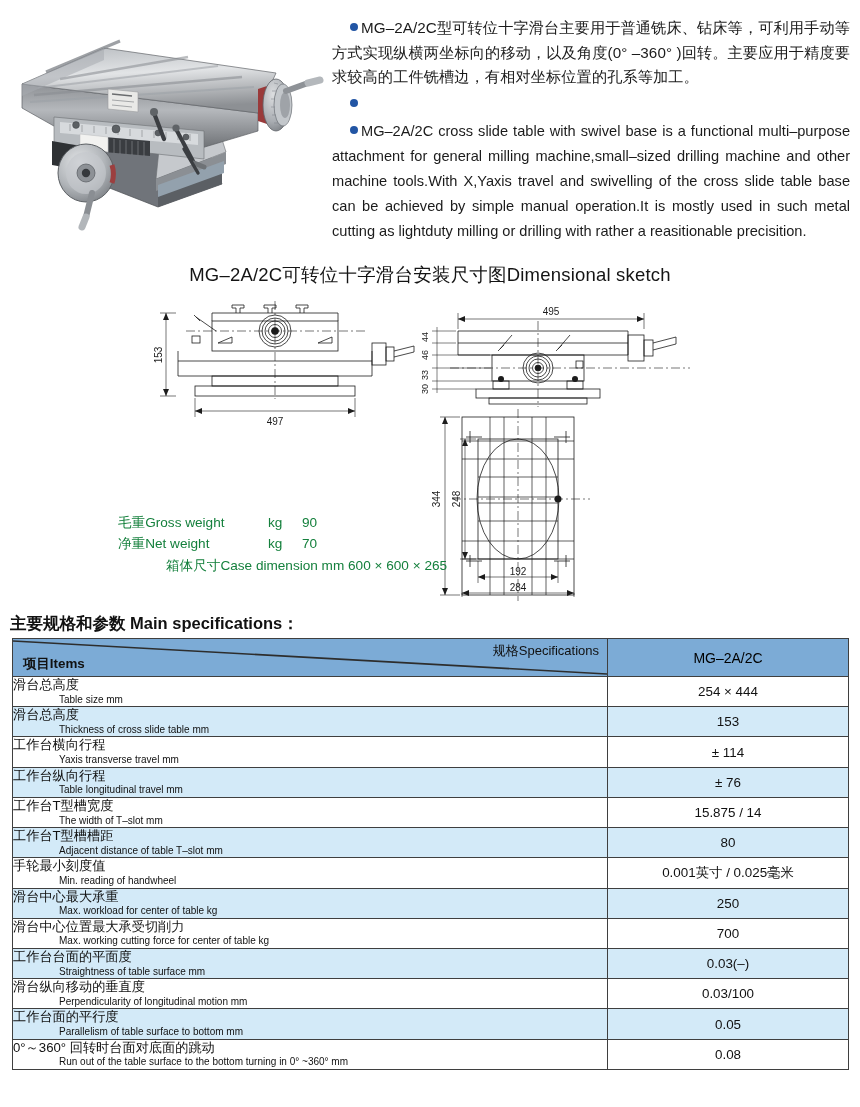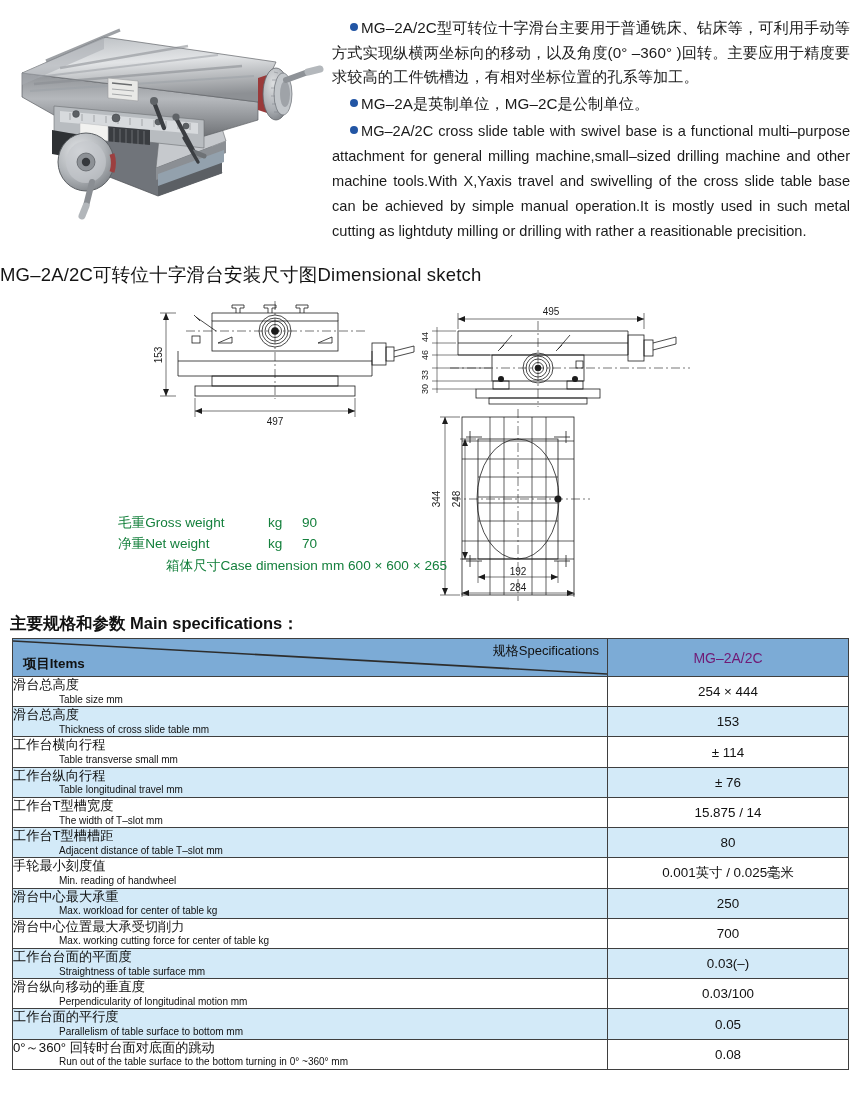--- a/index.html
+++ b/index.html
@@ -17,7 +17,7 @@
   
   #top-section {
     display: flex;
-    align-items: flex-start;
+    align-items: flex-end;
     padding: 10px 8px 0 8px;
   }
 

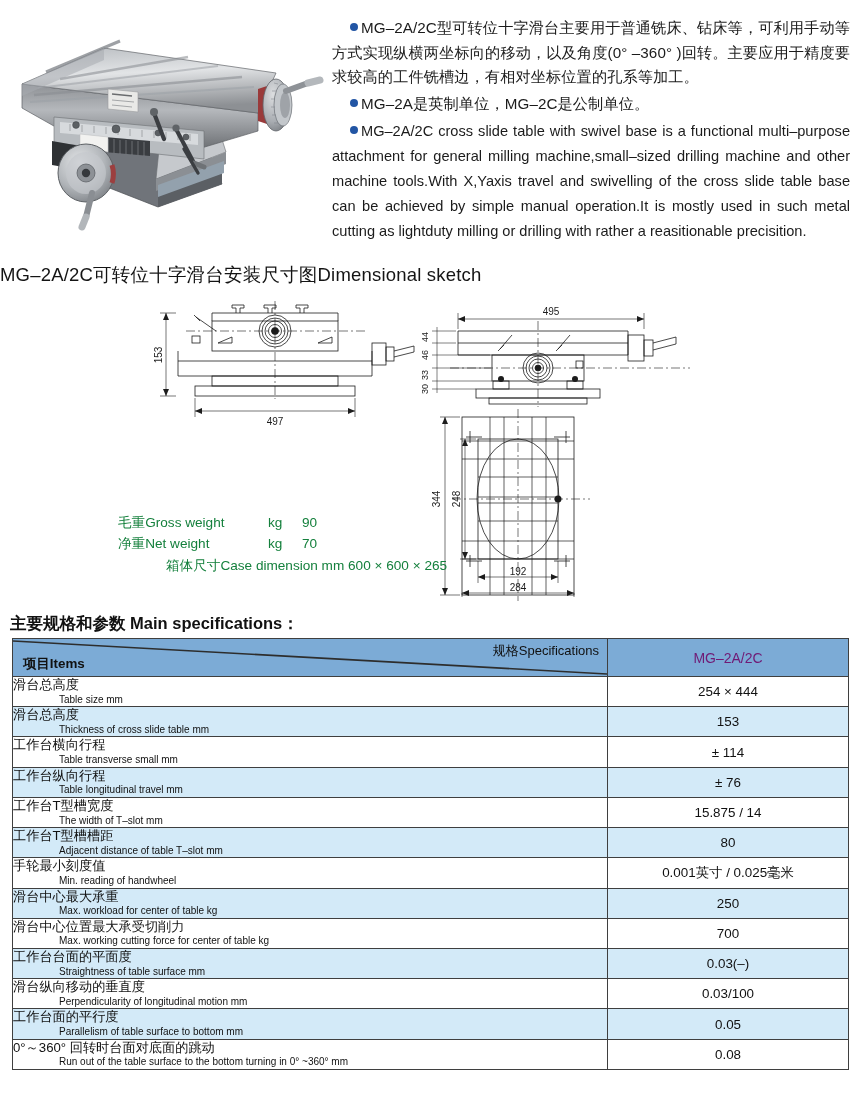--- a/index.html
+++ b/index.html
@@ -346,7 +346,7 @@
       <span class="bullet"></span><span>MG–2A/2C型可转位十字滑台主要用于普通铣床、钻床等，可利用手动等方式实现纵横两坐标向的移动，以及角度(0° –360° )回转。主要应用于精度要求较高的工件铣槽边，有相对坐标位置的孔系等加工。</span>
     </p>
     <p class="para cn">
-      <span class="bullet"></span><span>MG–2A是英制单位，MG–2C是公制单位。</span>
+      <span class="bullet"></span>
     </p>
     <p class="para en">
       <span class="bullet"></span><span>MG–2A/2C cross slide table with swivel base is a functional multi–purpose attachment for general milling machine,small–sized drilling machine and other machine tools.With X,Yaxis travel and swivelling of the cross slide table base can be achieved by simple manual operation.It is mostly used in such metal cutting as lightduty milling or drilling with rather a reasitionable precisition.</span>

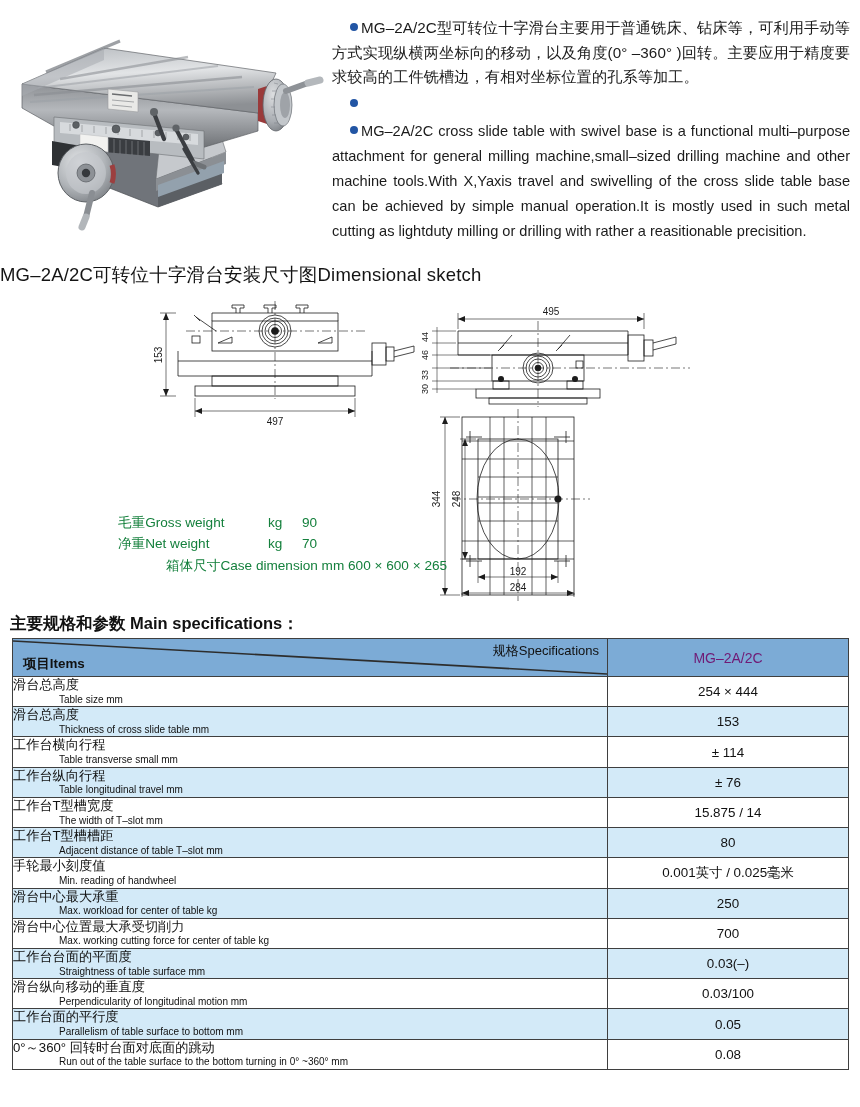--- a/index.html
+++ b/index.html
@@ -60,7 +60,7 @@
 
   
   #sketch-title {
-    text-align: left;
+    text-align: center;
     font-size: 18.5px;
     margin: 16px 0 4px 0;
     color: #141414;

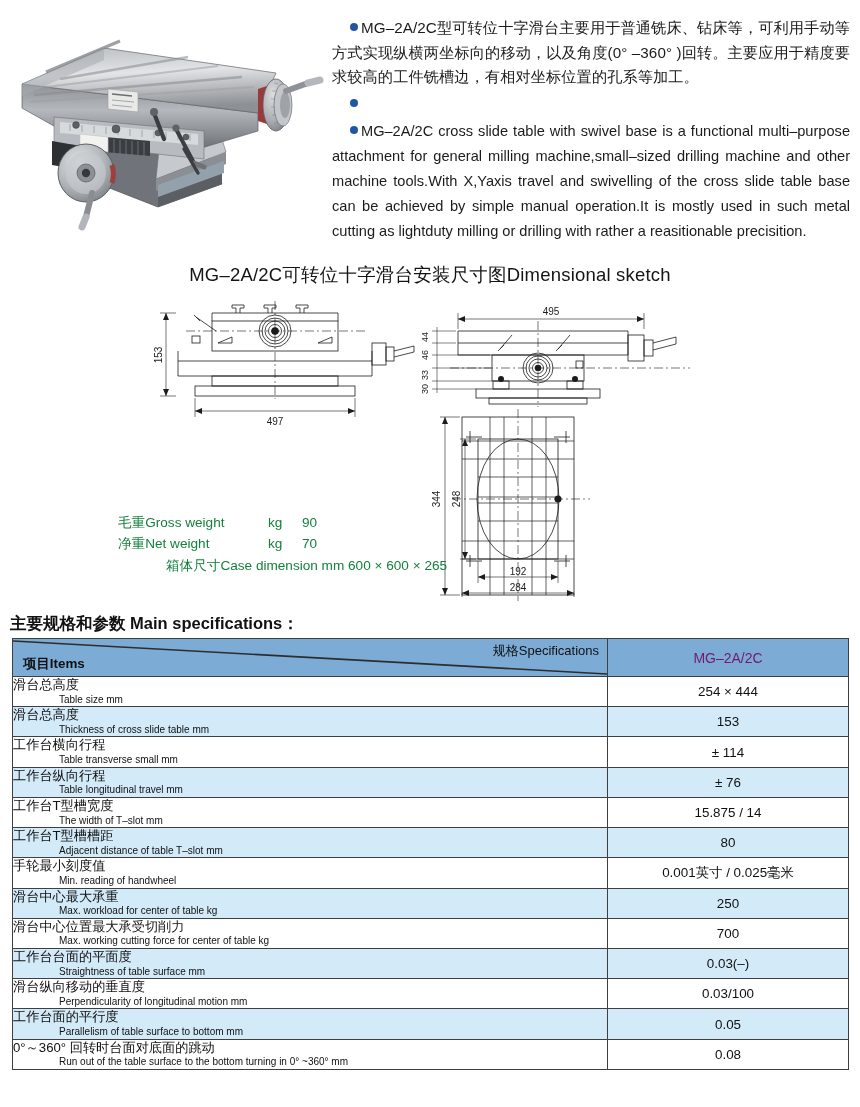--- a/index.html
+++ b/index.html
@@ -152,7 +152,7 @@
     background: #7cabd6;
     font-size: 14px;
     font-weight: 400;
-    color: #701a75;
+    color: #000000;
     text-align: center;
     height: 38px;
   }

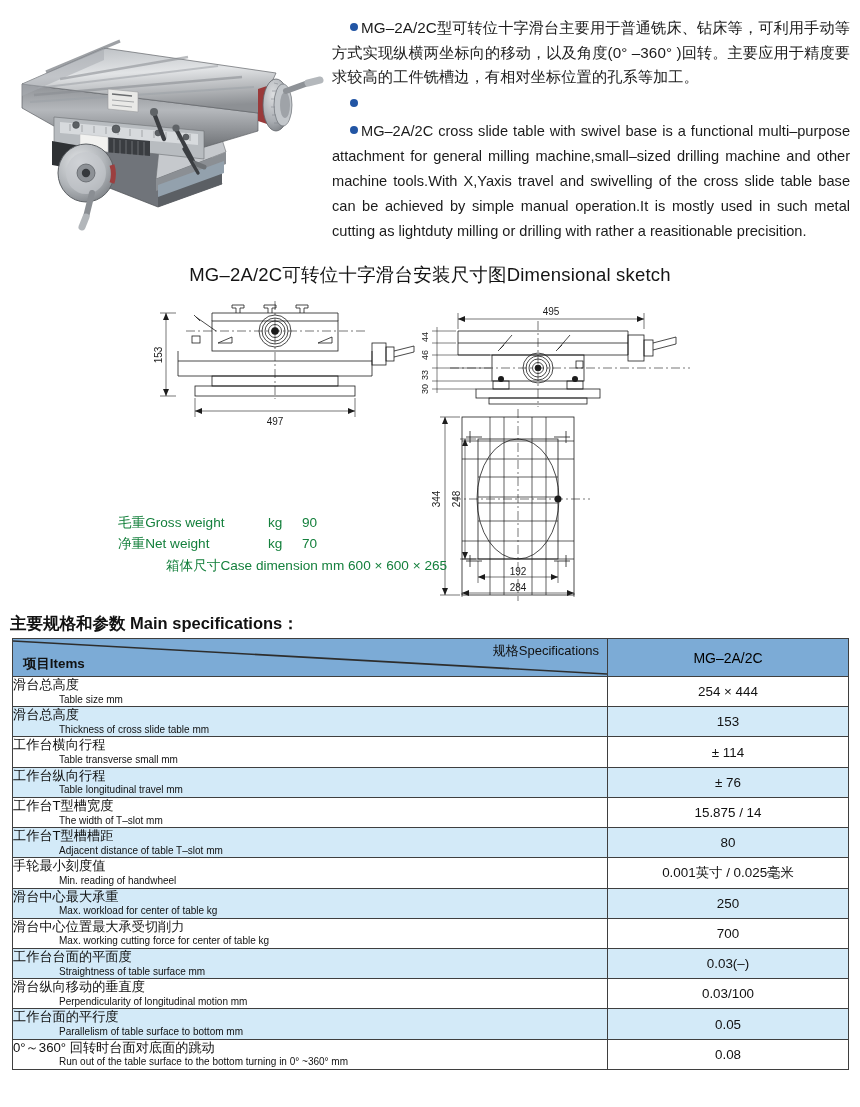--- a/index.html
+++ b/index.html
@@ -619,7 +619,7 @@
         <tr class="plain">
           <td class="item-cell">
             <span class="cn">工作台横向行程</span>
-            <span class="en">Table transverse small mm</span>
+            <span class="en">Yaxis transverse travel mm</span>
           </td>
           <td class="value-cell">± 114</td>
         </tr>

